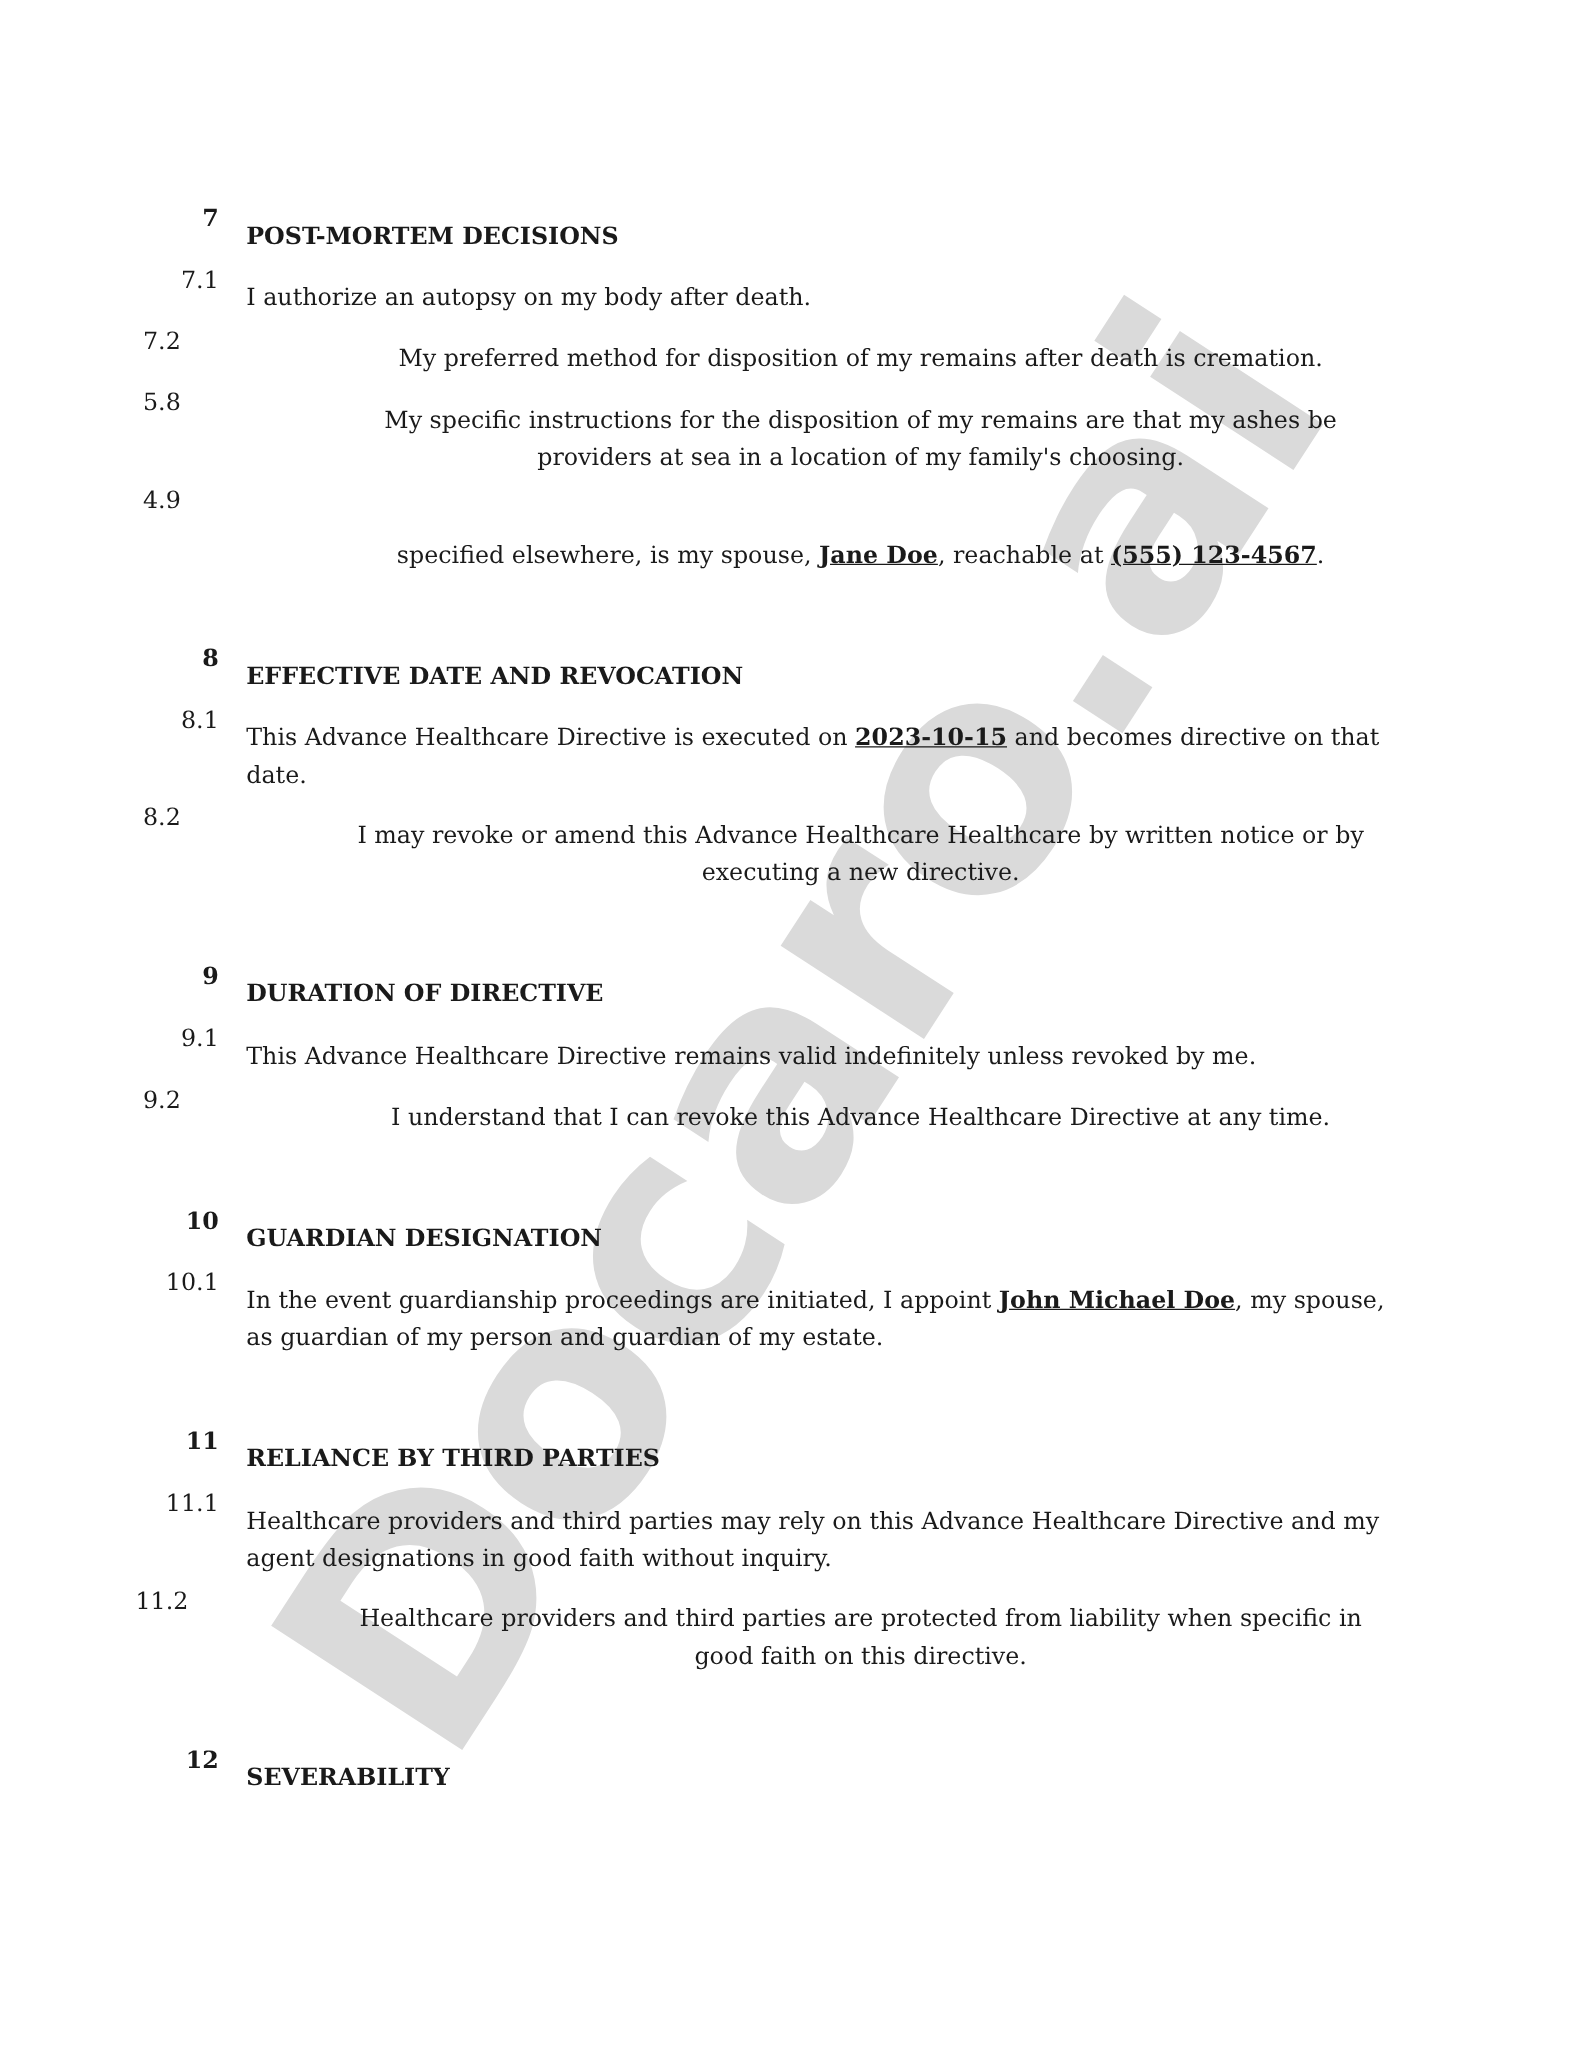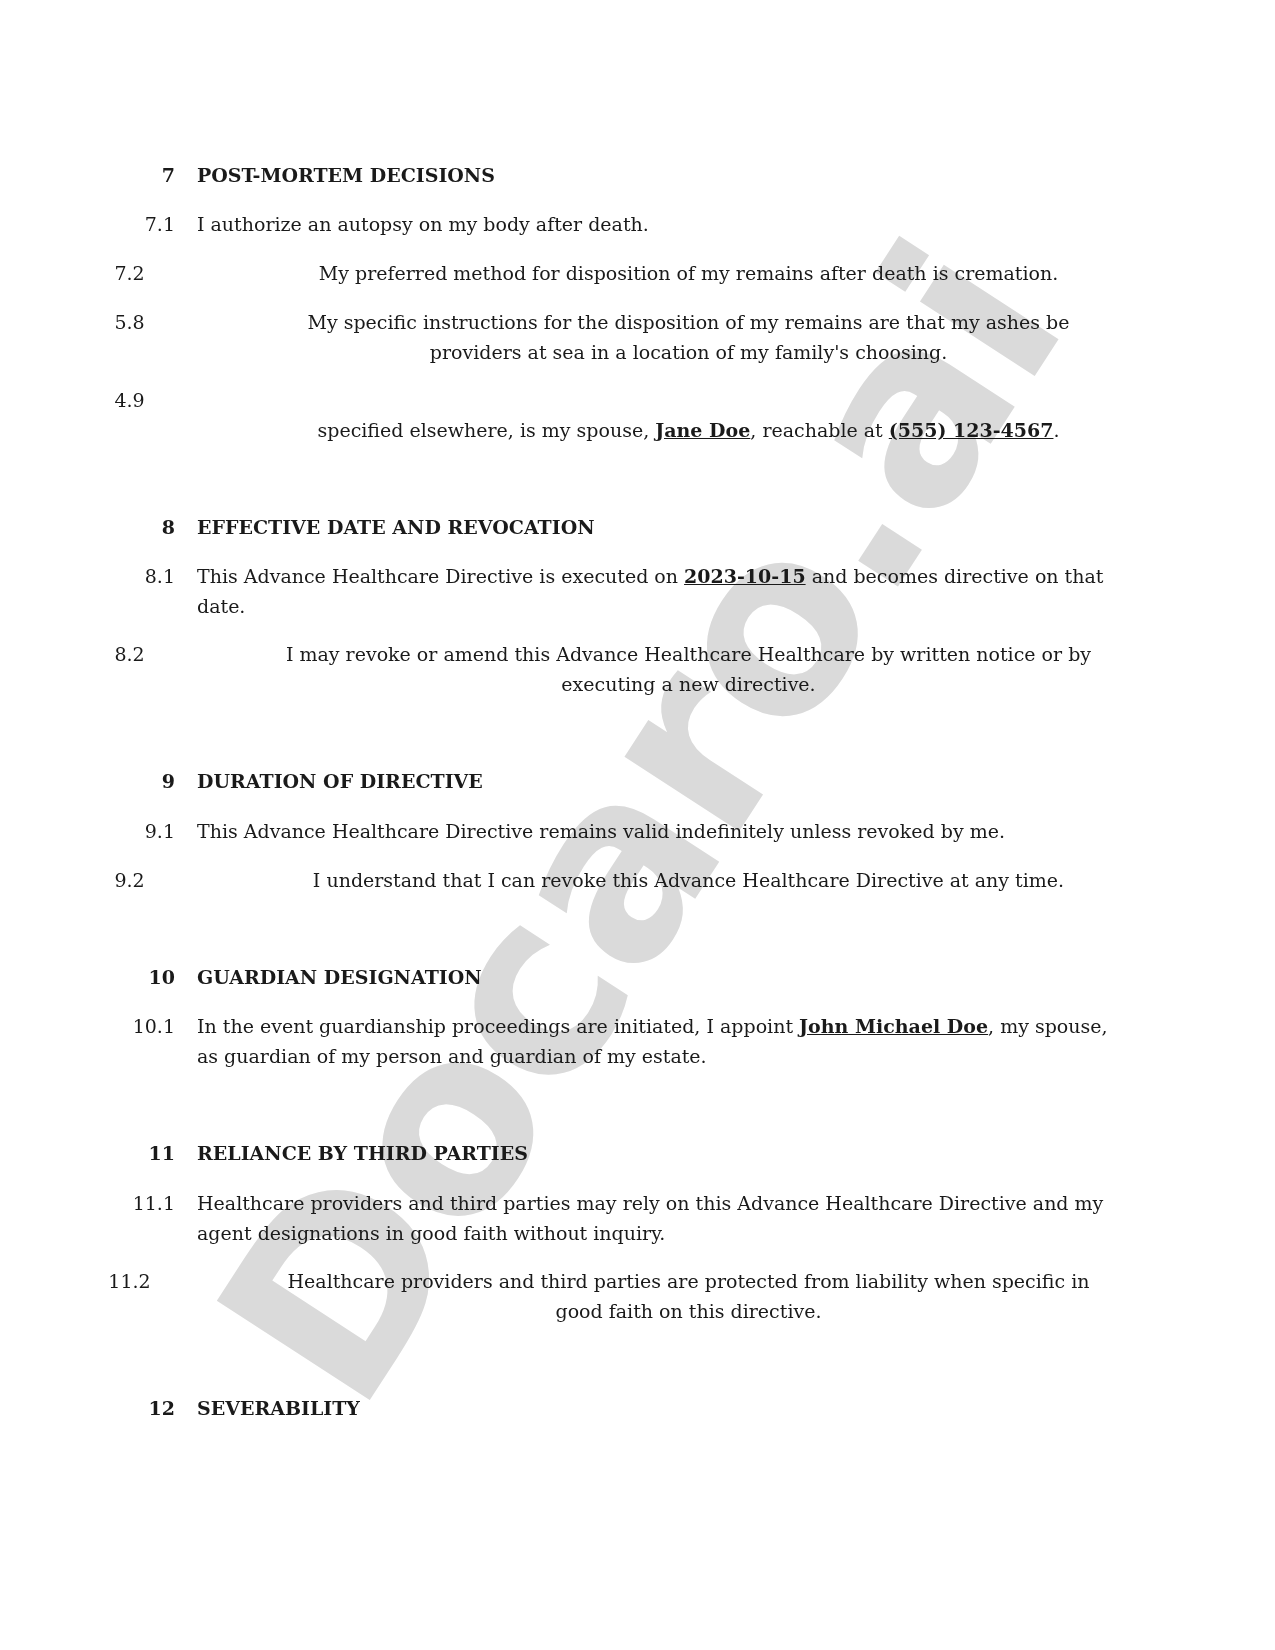--- a/index.html
+++ b/index.html
@@ -20,7 +20,7 @@
     .row { position: absolute; z-index: 1; line-height: 30px; }
     .heading { font-weight: bold; }
     .num { position: absolute; text-align: right; }
-    .txt { position: absolute; }
+    .txt { position: absolute; margin-top: 14px; }
     .main .num { left: 0; width: 175px; }
     .main .txt { left: 197px; width: 915px; }
     .sub .num { left: 0; width: 259px; text-align: center; }

